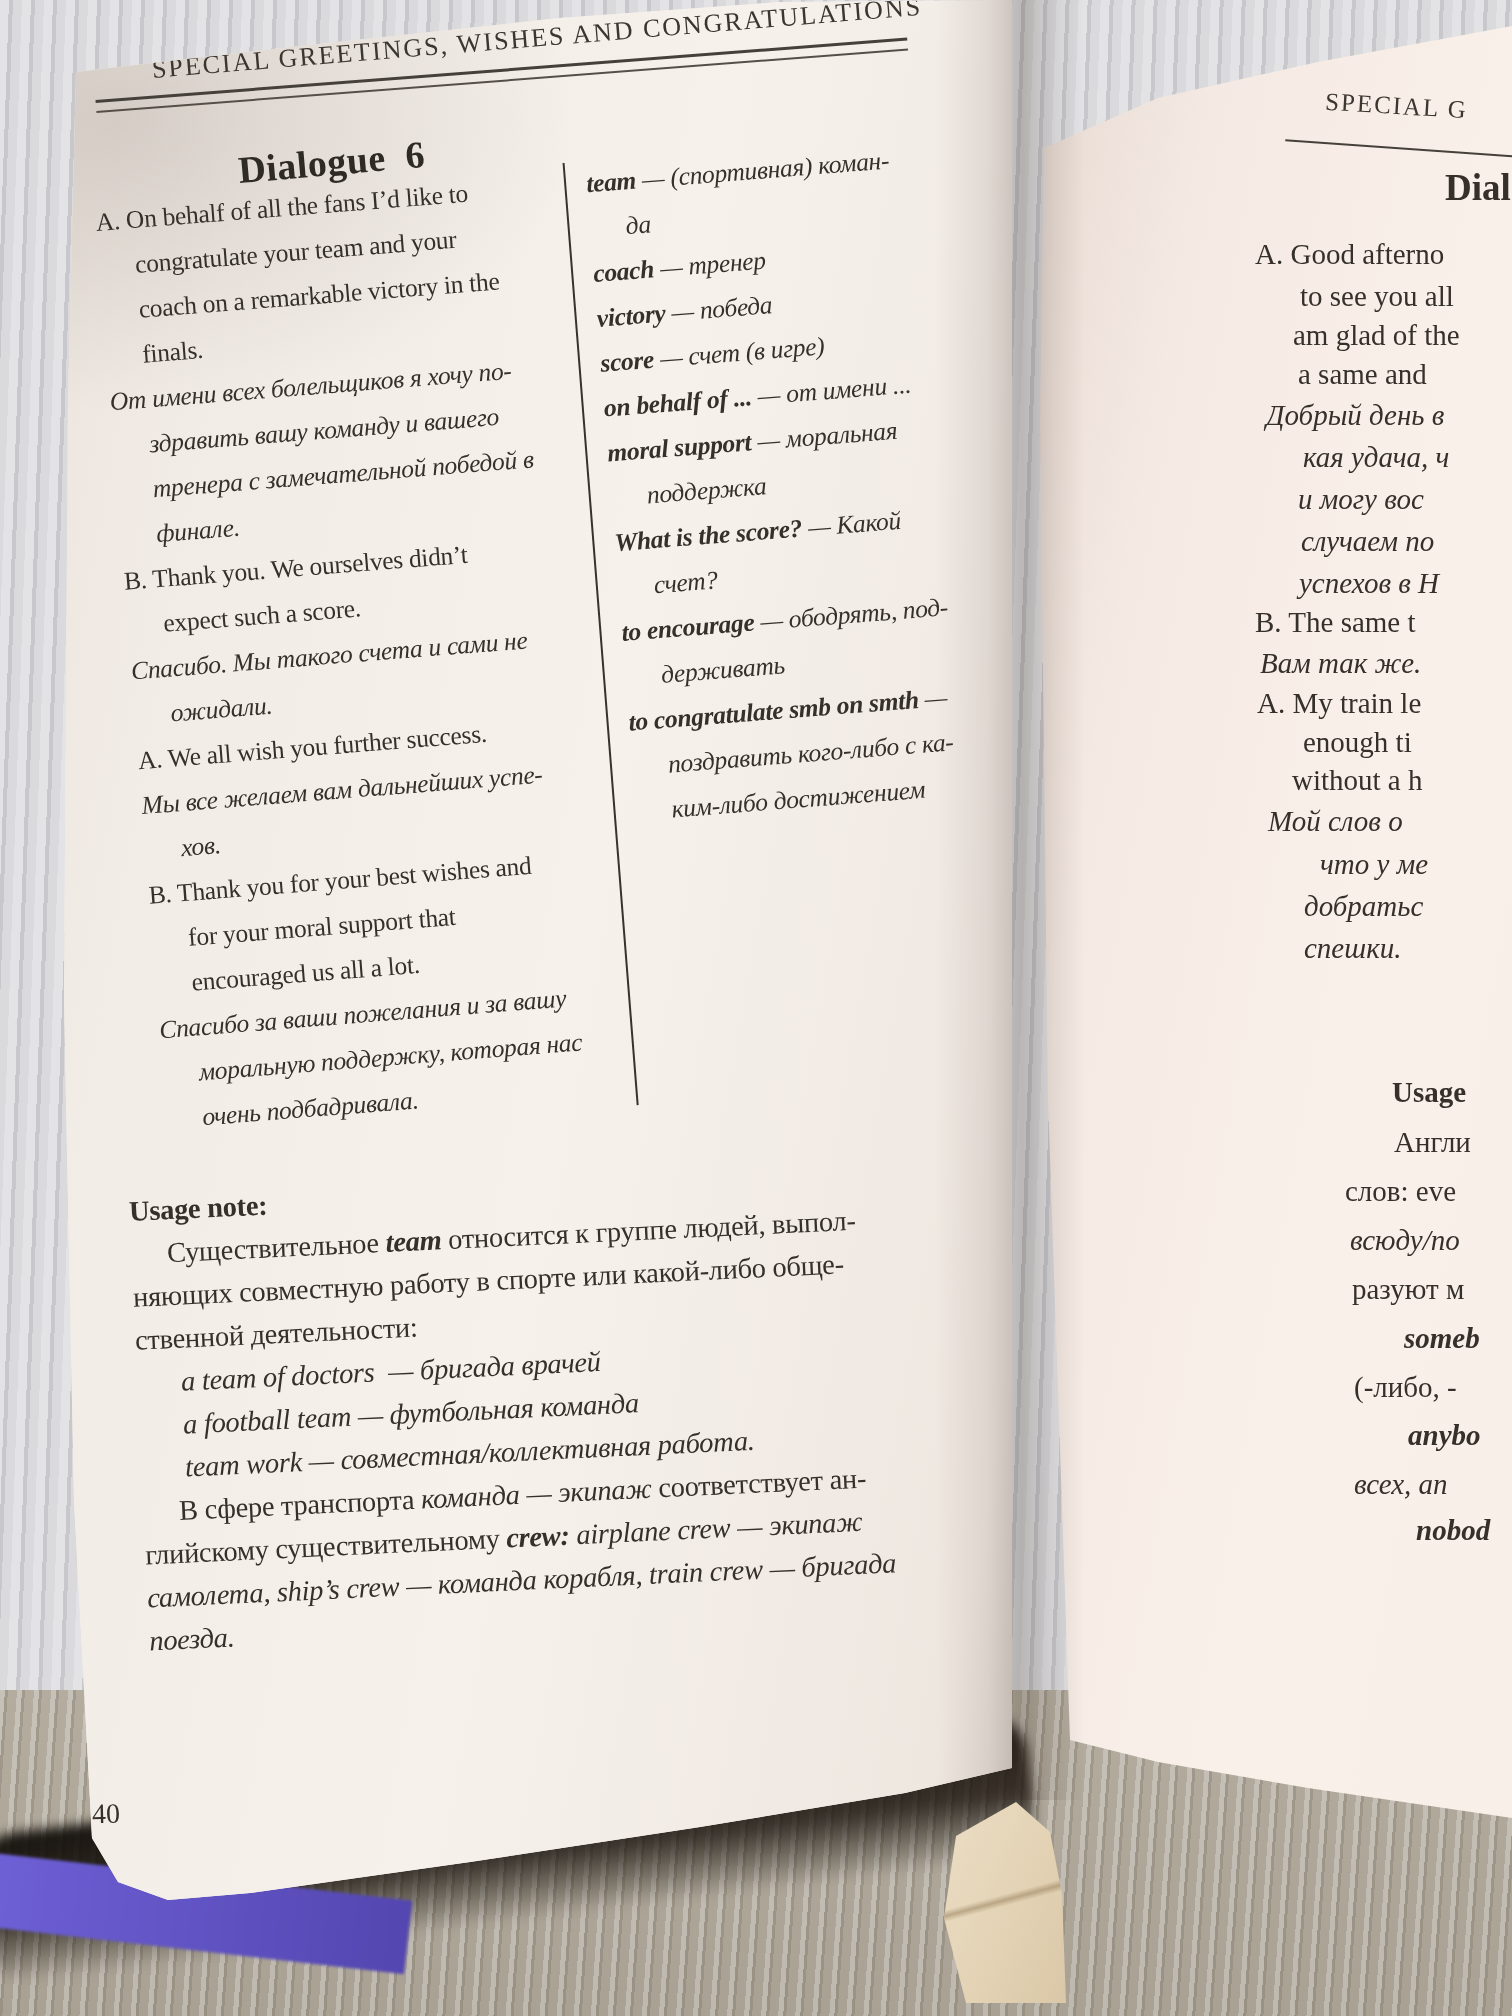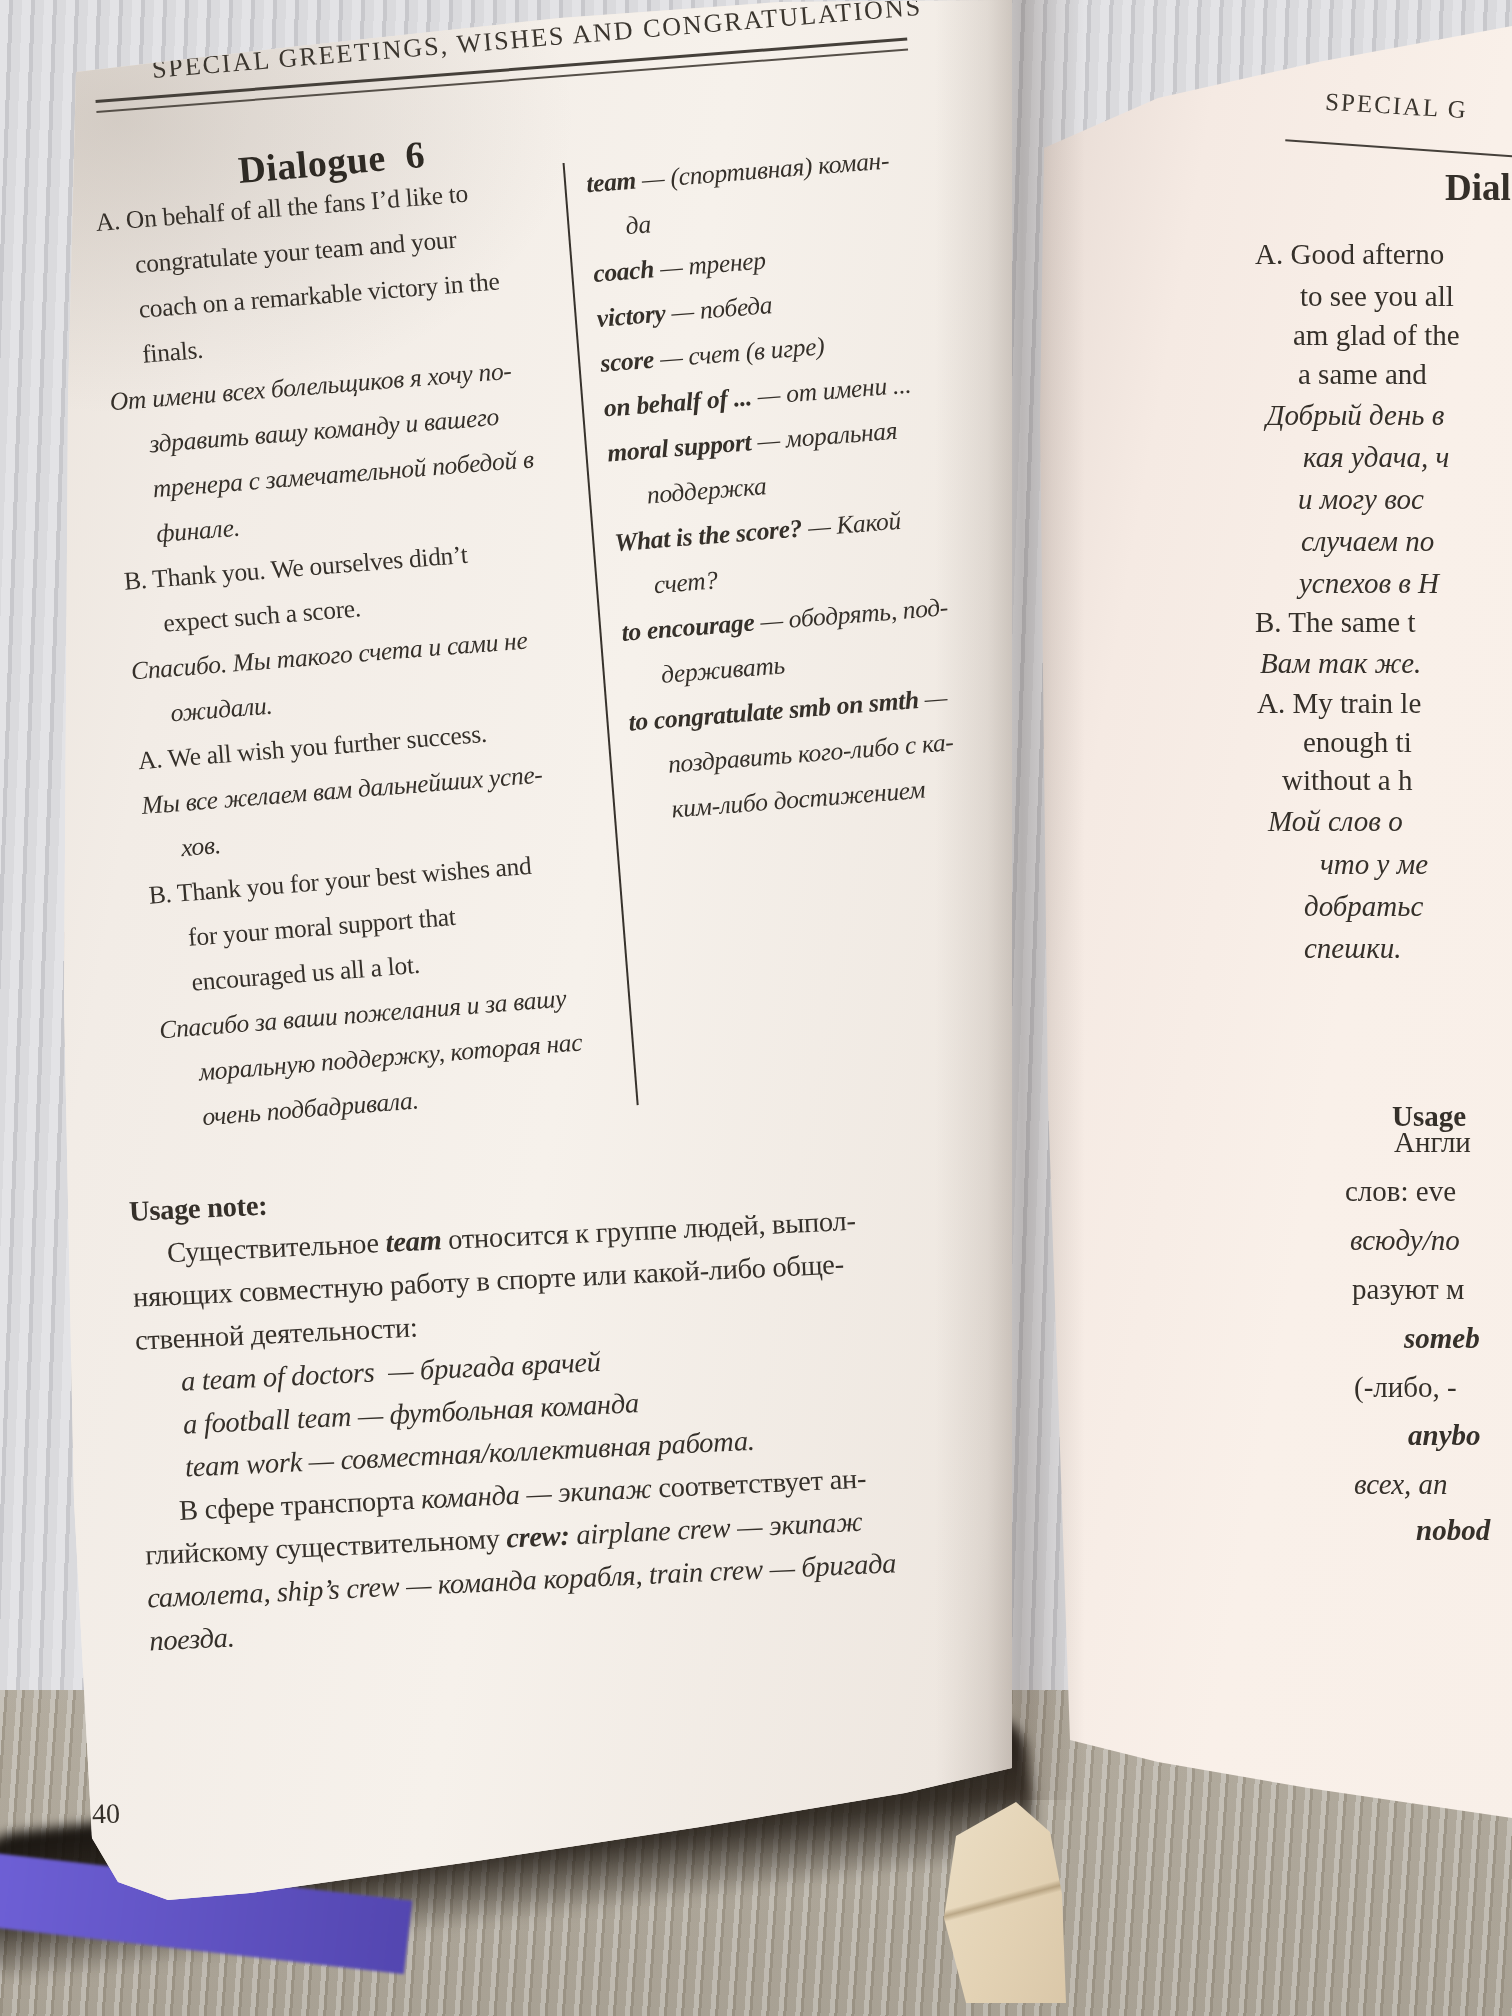--- a/index.html
+++ b/index.html
@@ -167,7 +167,7 @@
     <div class="rp-line rp-ru" style="left:252px;top:647px">Вам так же.</div>
     <div class="rp-line" style="left:249px;top:687px">A. My train le</div>
     <div class="rp-line" style="left:295px;top:726px">enough ti</div>
-    <div class="rp-line" style="left:274px;top:764px">without a h</div>
+    <div class="rp-line" style="left:284px;top:764px">without a h</div>
     <div class="rp-line rp-ru" style="left:260px;top:805px">Мой слов о</div>
     <div class="rp-line rp-ru" style="left:312px;top:848px">что у ме</div>
     <div class="rp-line rp-ru" style="left:296px;top:890px">добратьс</div>

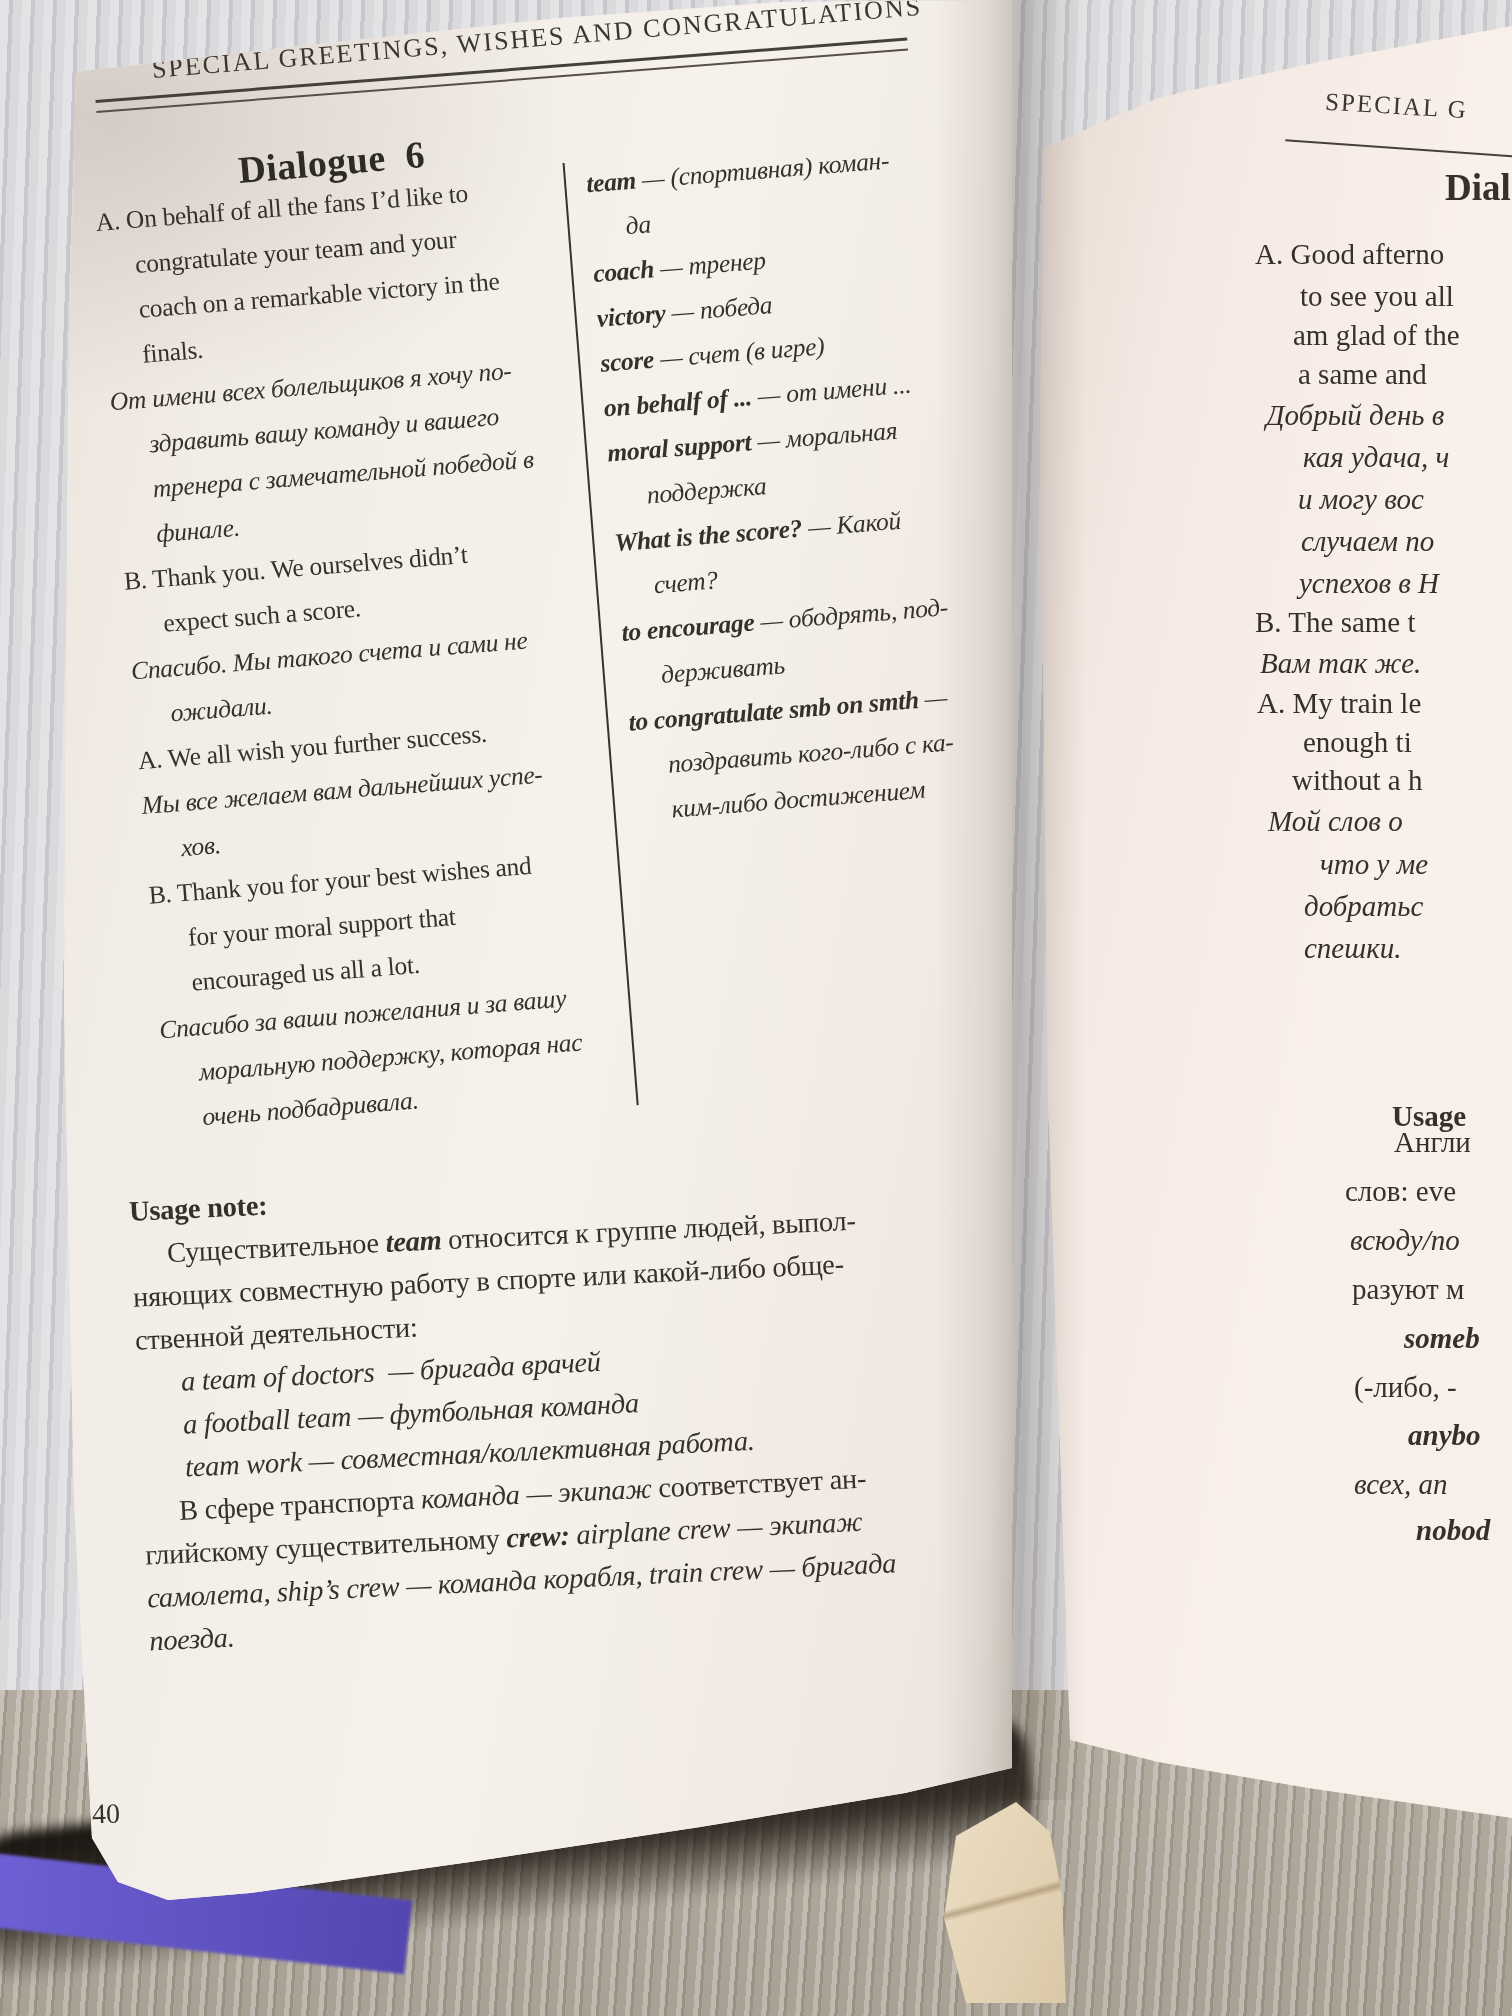--- a/index.html
+++ b/index.html
@@ -74,7 +74,7 @@
   .rp-title{position:absolute;left:437px;top:166px;font-size:37px;font-weight:bold;white-space:nowrap;}
   .rp-line{position:absolute;font-size:29px;white-space:nowrap;}
   .rp-ru{font-style:italic;}
-  .rp-b{font-weight:bold;margin-top:24px;}
+  .rp-b{font-weight:bold;}
   .rp-bi{font-weight:bold;font-style:italic;}
 </style>
 </head>

